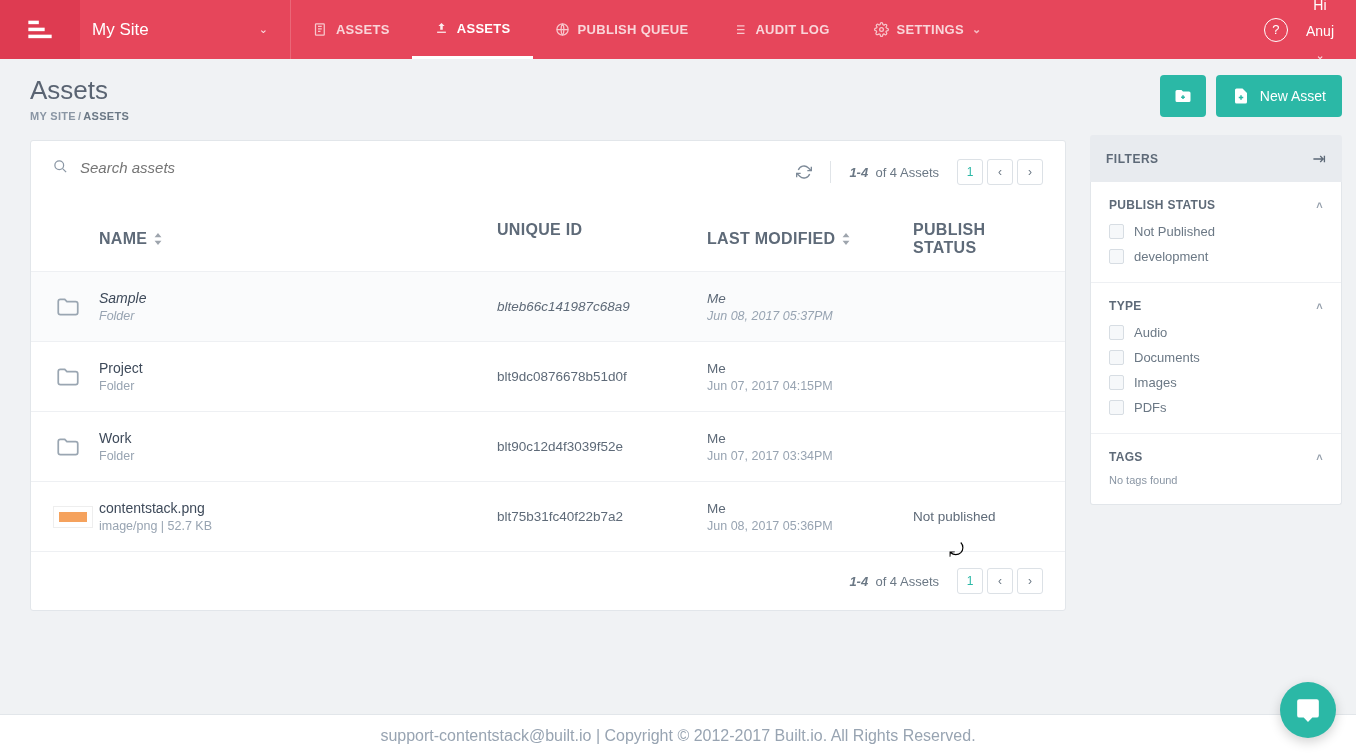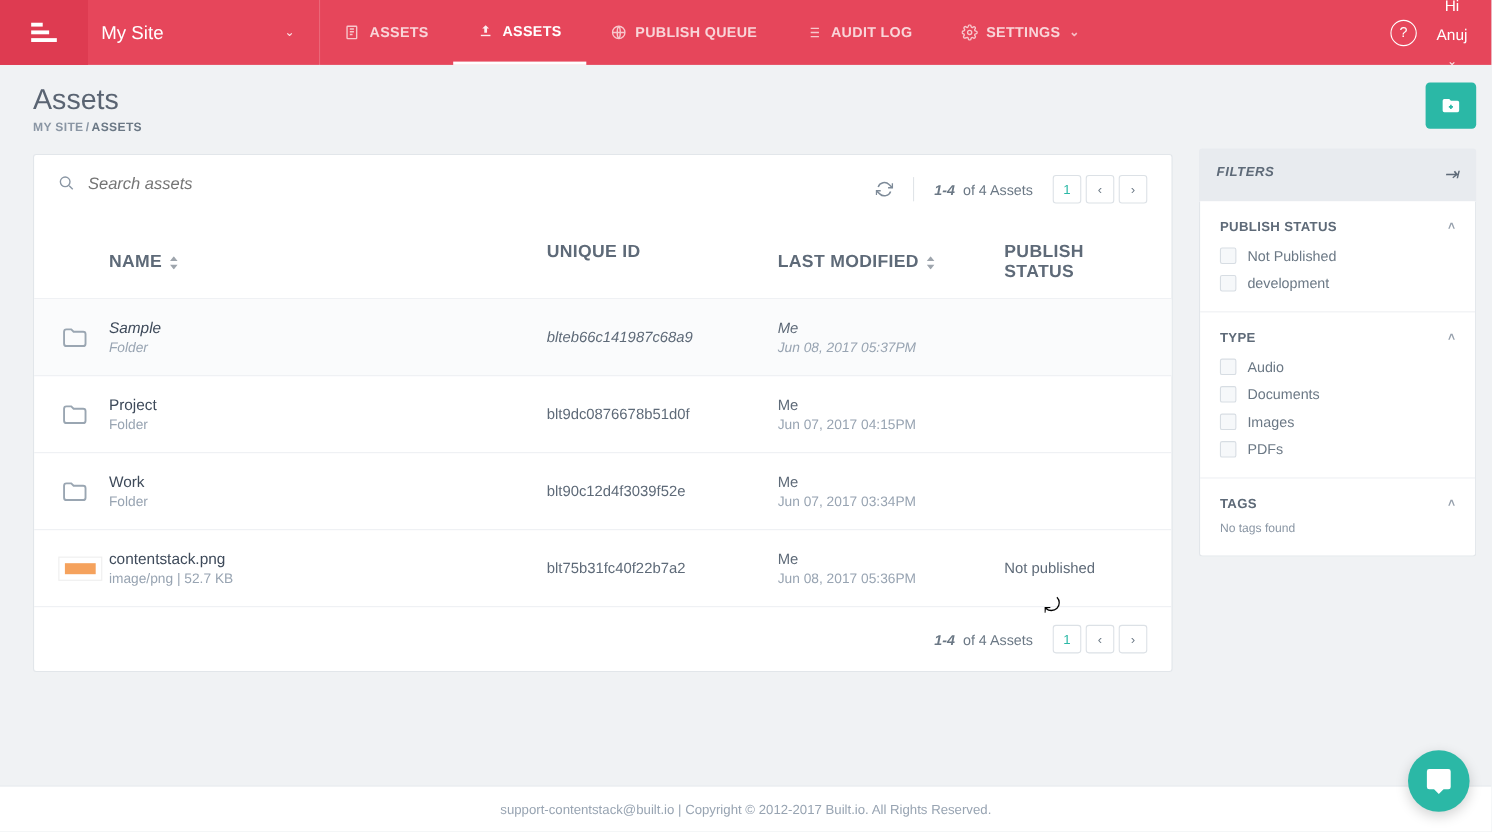--- a/index.html
+++ b/index.html
@@ -293,6 +293,13 @@
             <path d="M12 11v5M9.5 13.5h5" stroke="#2bb8a6" stroke-width="2"></path>
           </svg>
       </button>
+      <button class="btn">
+        <svg viewBox="0 0 24 24">
+            <path d="M14 2H6a2 2 0 00-2 2v16a2 2 0 002 2h12a2 2 0 002-2V8l-6-6z"></path>
+            <path d="M12 11v6M9 14h6" stroke="#2bb8a6" stroke-width="2"></path>
+          </svg>
+        <span>New Asset</span>
+      </button>
     </div>
 
     <div style="position:relative;">

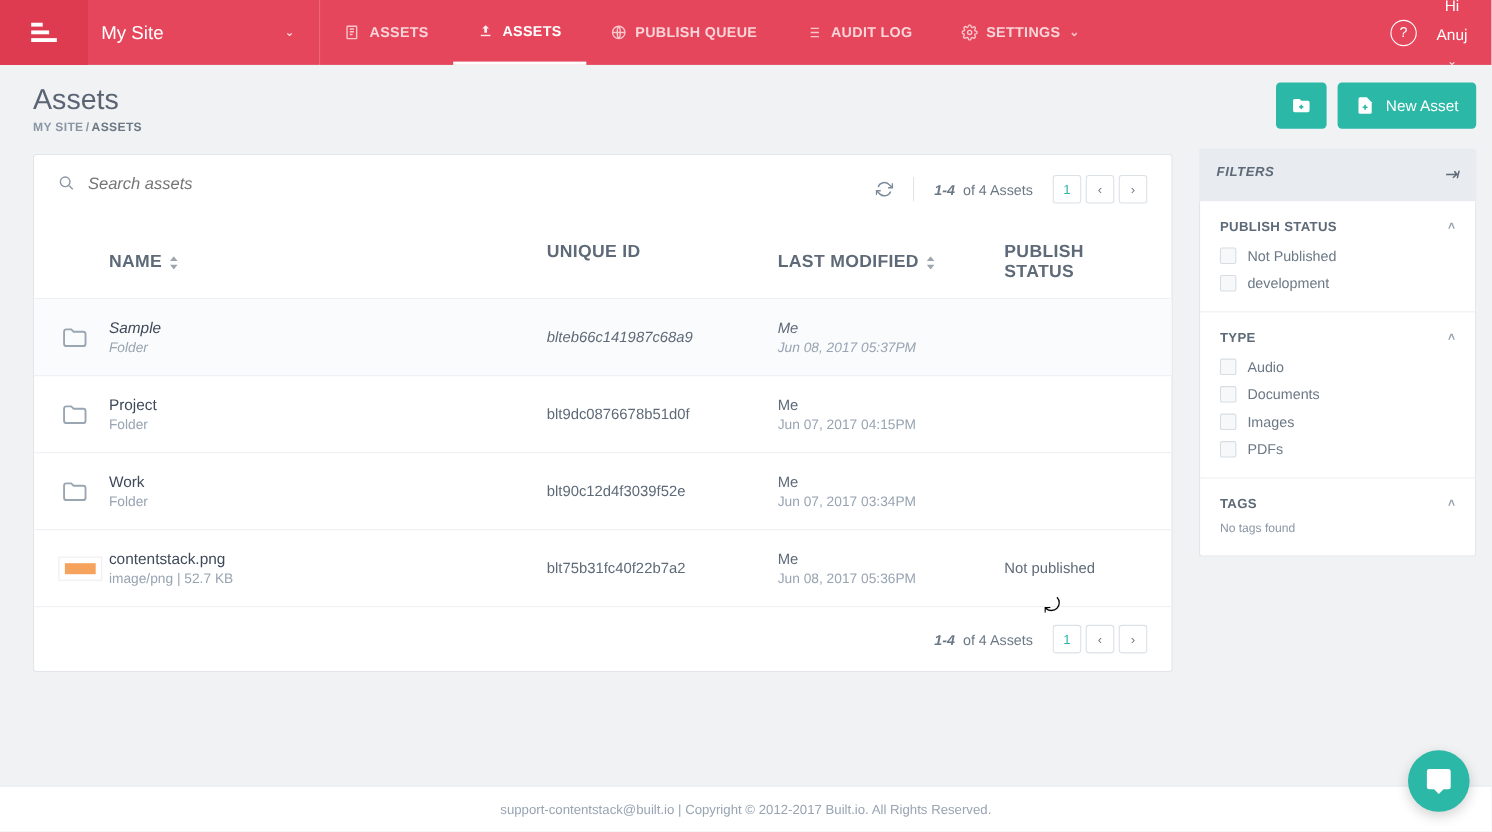--- a/index.html
+++ b/index.html
@@ -73,7 +73,7 @@
   .table-foot { display: flex; justify-content: flex-end; align-items: center; padding: 16px 22px; gap: 18px; }
   
   
-  .filter-head { background: #e8ebef; padding: 14px 16px; display: flex; justify-content: space-between; border-radius: 3px 3px 0 0; font-style: italic; }
+  .filter-head { background: #e8ebef; padding: 14px 16px; display: flex; justify-content: space-between; align-items: center; border-radius: 3px 3px 0 0; }
   .filter-head .ttl { font-size: 12px; font-weight: 700; letter-spacing: 0.5px; color: #5e6a78; }
   .filter-body { background: #fff; border: 1px solid #e2e6ea; border-top: none; border-radius: 0 0 3px 3px; }
   .fsect { padding: 16px 18px 18px; border-bottom: 1px solid #eef0f3; }

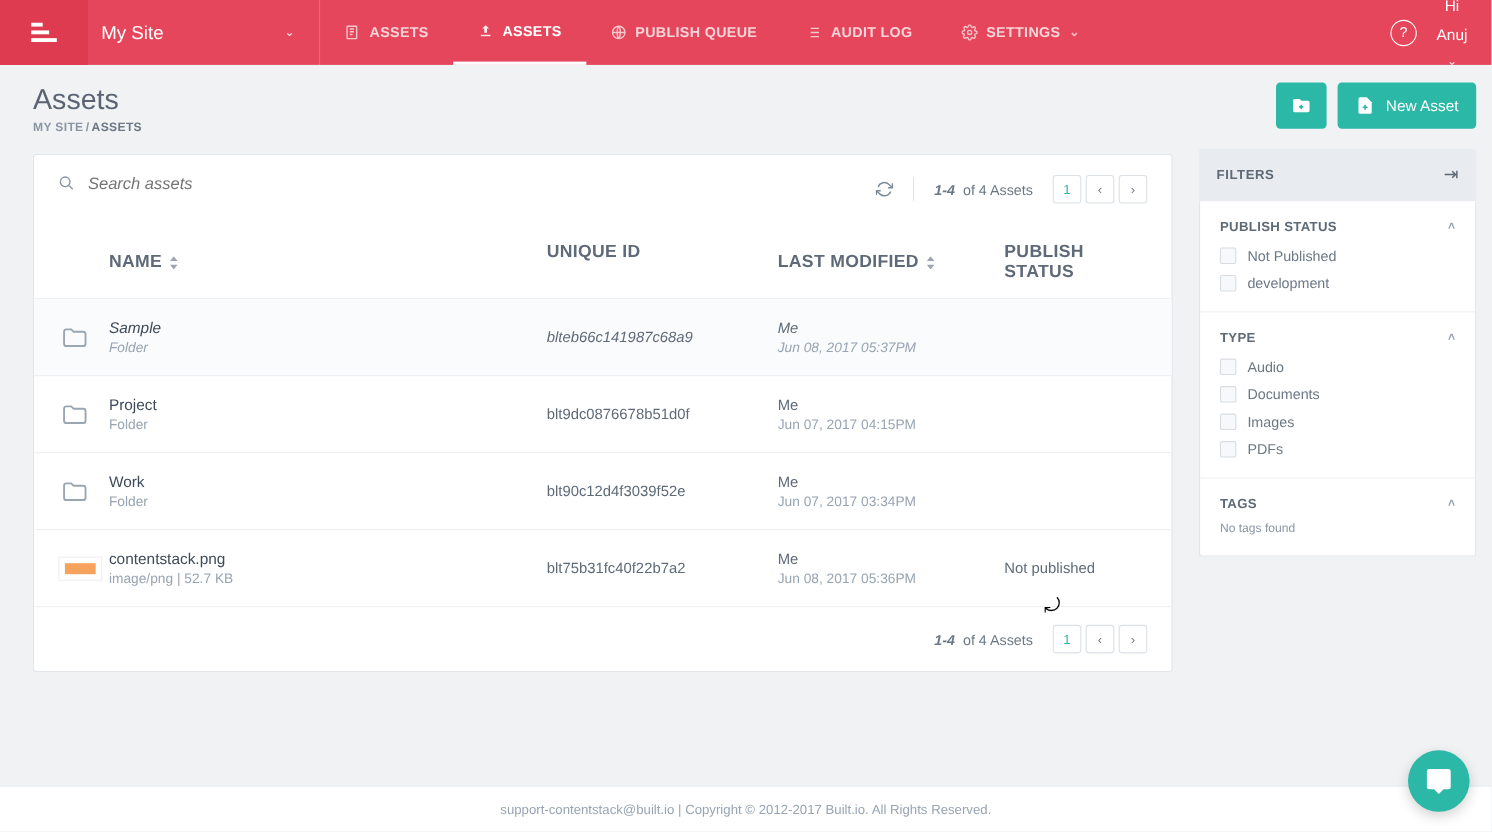--- a/index.html
+++ b/index.html
@@ -85,7 +85,7 @@
   .notags { font-size: 11px; color: #8a96a4; margin-top: 10px; }
   
   
-  .footer { position: absolute; bottom: 0; left: 0; right: 0; height: 42px; background: #fff; border-top: 1px solid #e2e6ea; display: flex; align-items: center; justify-content: center; font-size: 12px; color: #98a4b2; }
+  .footer { position: absolute; bottom: 0; left: 0; right: 0; height: 42px; background: #fff; border-top: 1px solid #e2e6ea; display: flex; align-items: center; justify-content: center; font-size: 16px; color: #98a4b2; }
   
   
   .chat-fab { position: absolute; right: 20px; bottom: 18px; width: 56px; height: 56px; border-radius: 50%; background: #2bb8a6; display: flex; align-items: center; justify-content: center; cursor: pointer; box-shadow: 0 4px 12px rgba(0,0,0,0.18);}

